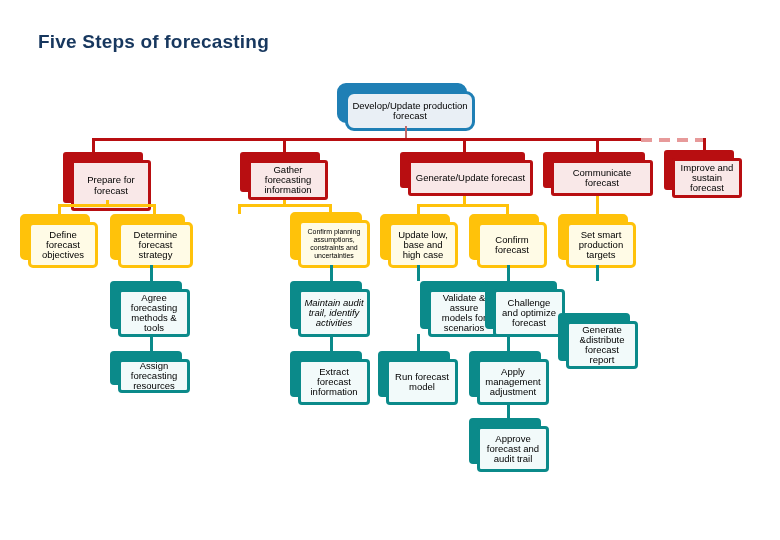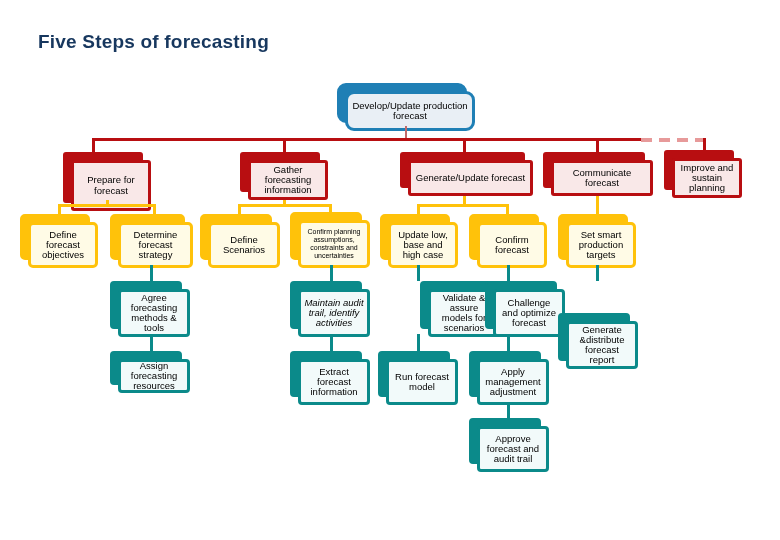--- a/index.html
+++ b/index.html
@@ -129,7 +129,7 @@
   <div class="node n-red" style="left:664px;top:150px;width:78px;height:48px;">
     <div class="back"></div>
     <div class="front">
-      <span class="inner">Improve and sustain planning</span>
+      <span class="inner">Improve and sustain forecast</span>
     </div>
   </div>
 

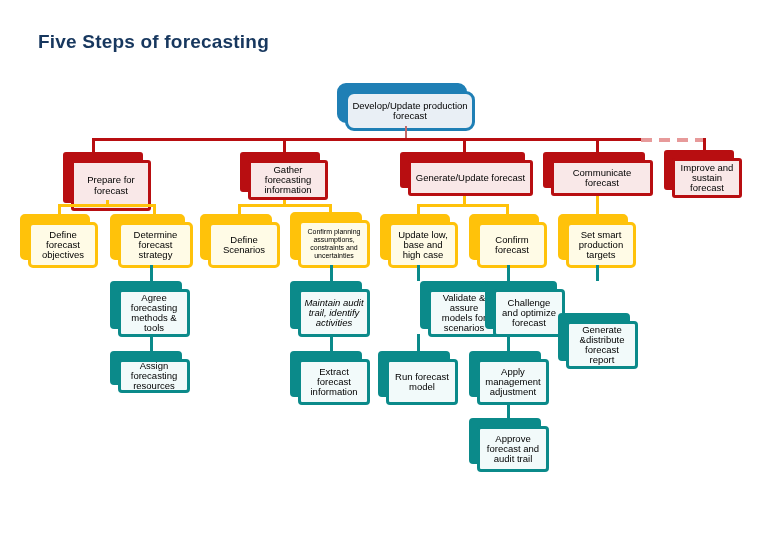--- a/index.html
+++ b/index.html
@@ -164,12 +164,6 @@
     </div>
   </div>
 
-  <div class="node n-yellow" style="left:200px;top:214px;width:80px;height:54px;">
-    <div class="back"></div>
-    <div class="front">
-      <span class="inner">Define Scenarios</span>
-    </div>
-  </div>
 
   <div class="node n-yellow tiny" style="left:290px;top:212px;width:80px;height:56px;">
     <div class="back"></div>

